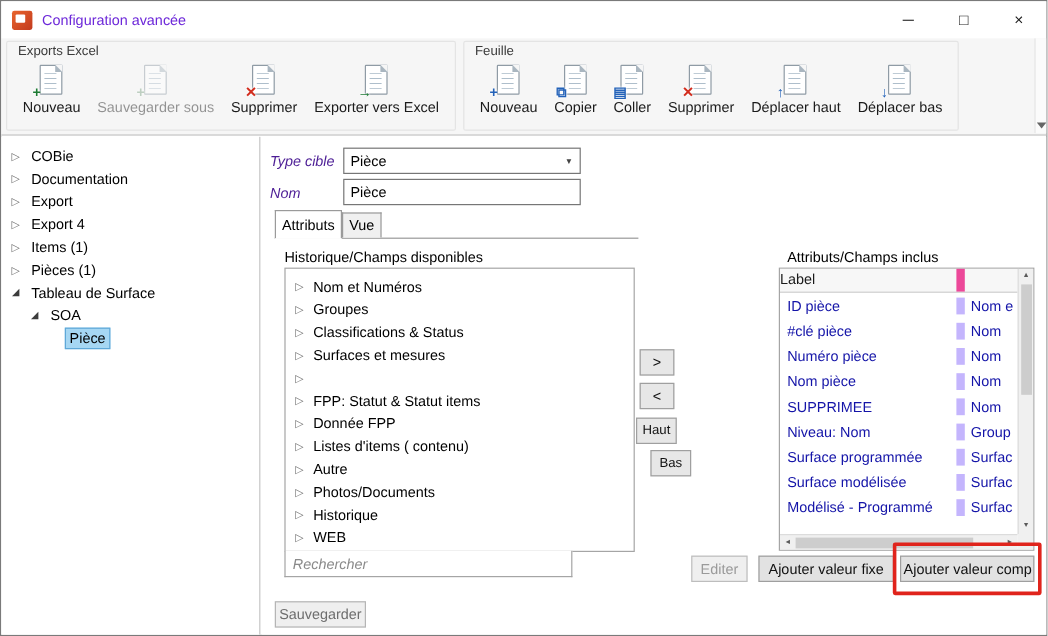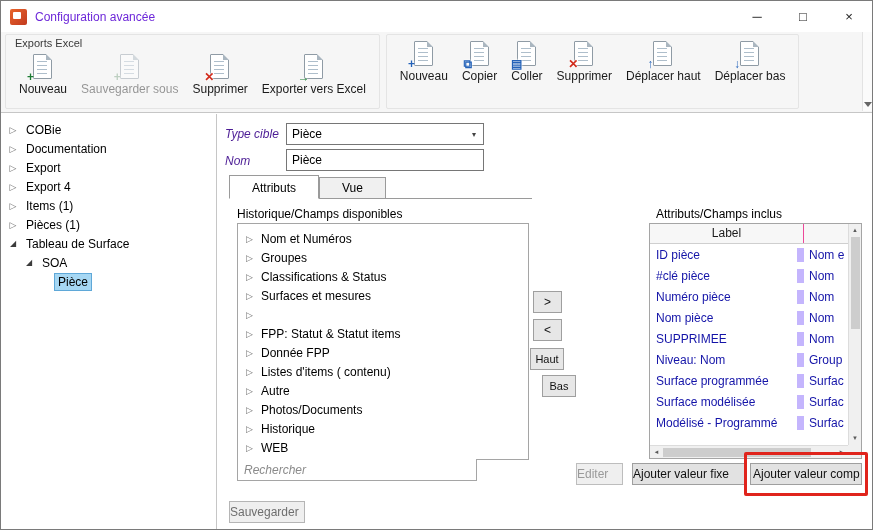--- a/index.html
+++ b/index.html
@@ -185,6 +185,7 @@
           </div>
         </div>
         <div class="ribbon-group">
+          <div class="group-label">Feuille</div>
           <div class="group-buttons">
             <div class="ribbon-btn">
               <span class="ribbon-icon">

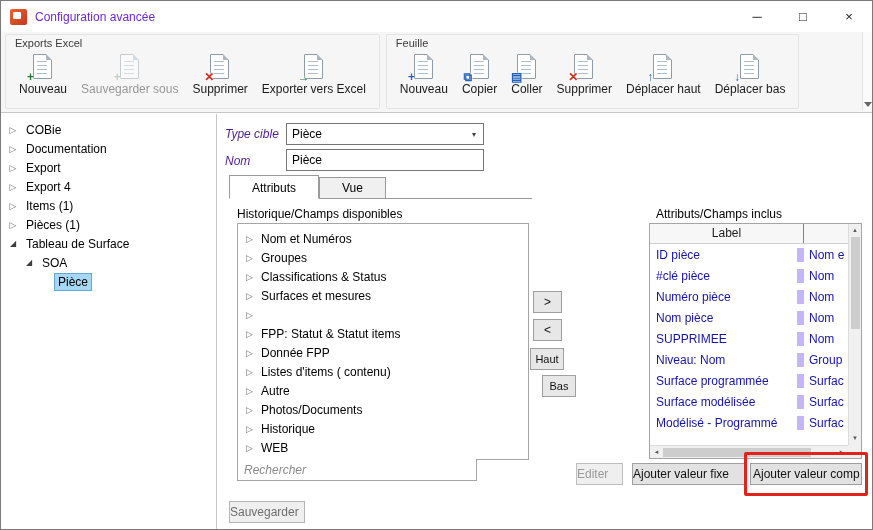--- a/index.html
+++ b/index.html
@@ -71,7 +71,7 @@
   .tabstrip { position:absolute; left:11px; top:61px; width:303px; height:24px;
               border-bottom:1px solid #9a9a9a; display:flex; align-items:flex-end; }
   .tab { border:1px solid #9a9a9a; border-bottom:none; background:#f0f0f0;
-         padding:3px 22px; font-size:12px; height:21px;margin-top:44px; }
+         padding:3px 5px; font-size:12px; height:21px;margin-top:44px; }
   .tab.active { background:#fff; height:24px; padding-top:5px; margin-bottom:-1px;
                 border-bottom:1px solid #fff; position:relative; z-index:2; }
 

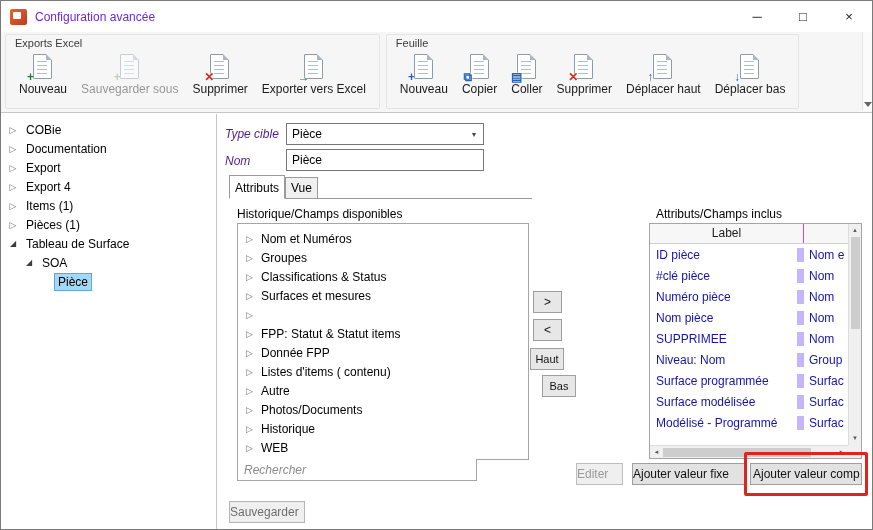--- a/index.html
+++ b/index.html
@@ -103,7 +103,7 @@
   .thead { position:absolute; top:0; left:0; right:13px; height:20px; background:#f7f7f7;
            border-bottom:1px solid #cfcfcf; display:flex; }
   .th { font-size:12px; line-height:19px; color:#1a1a1a; }
-  .th-label { width:154px; text-align:center; border-right:1px solid #ec4899; }
+  .th-label { width:154px; text-align:left; border-right:7px solid #ec4899; }
   .th-extra { flex:1; }
   .tbody { position:absolute; top:20px; left:0; right:13px; bottom:13px; overflow:hidden;
            color:var(--navy,#1414a8); }

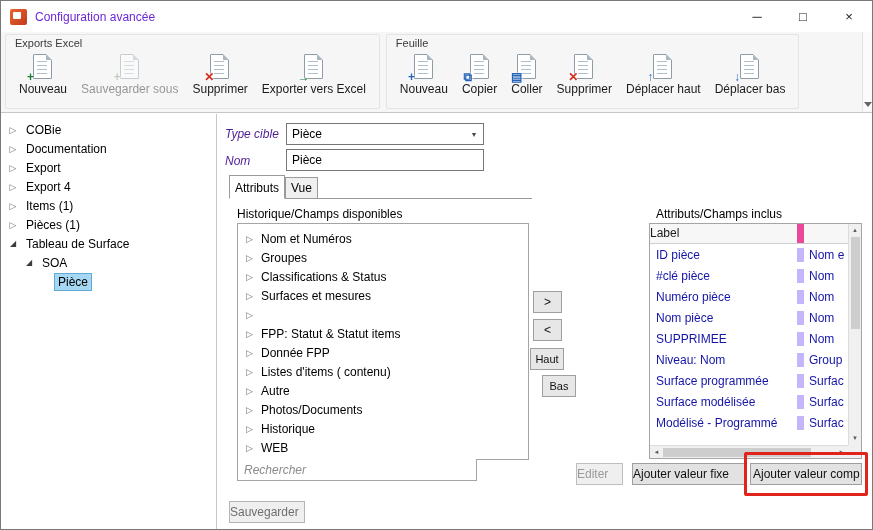--- a/index.html
+++ b/index.html
@@ -123,7 +123,7 @@
   .corner { position:absolute; right:0; bottom:0; width:13px; height:13px; background:#f0f0f0; }
 
   .act-btn { position:absolute; height:22px; background:#e2e2e2; border:1px solid #9f9f9f;
-             text-align:left; line-height:20px; font-size:12px; color:#111; overflow:hidden;
+             text-align:center; line-height:20px; font-size:12px; color:#111; overflow:hidden;
              white-space:nowrap; cursor:default; }
   .b-edit  { left:358px; top:349px; width:47px; background:#efefef; border-color:#bdbdbd; color:#9a9a9a; }
   .b-fixed { left:414px; top:349px; width:113px; }

